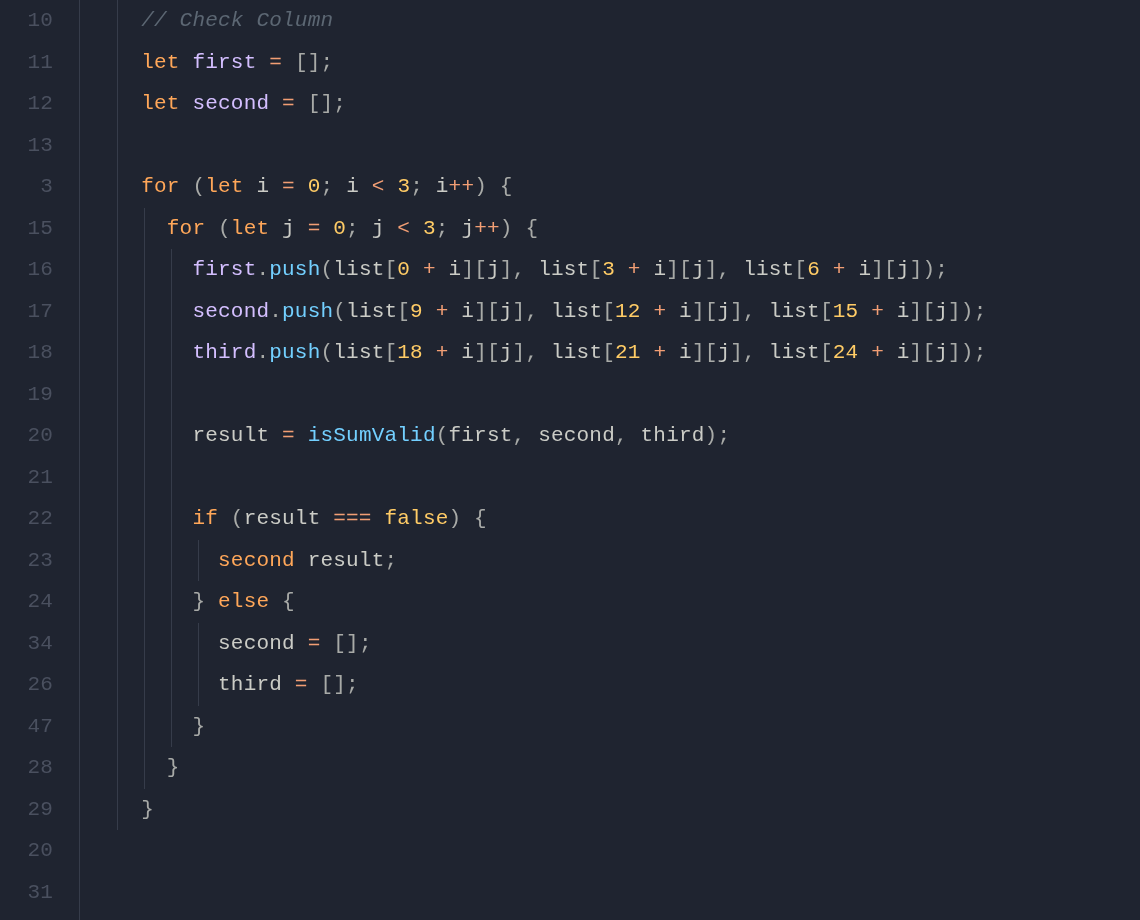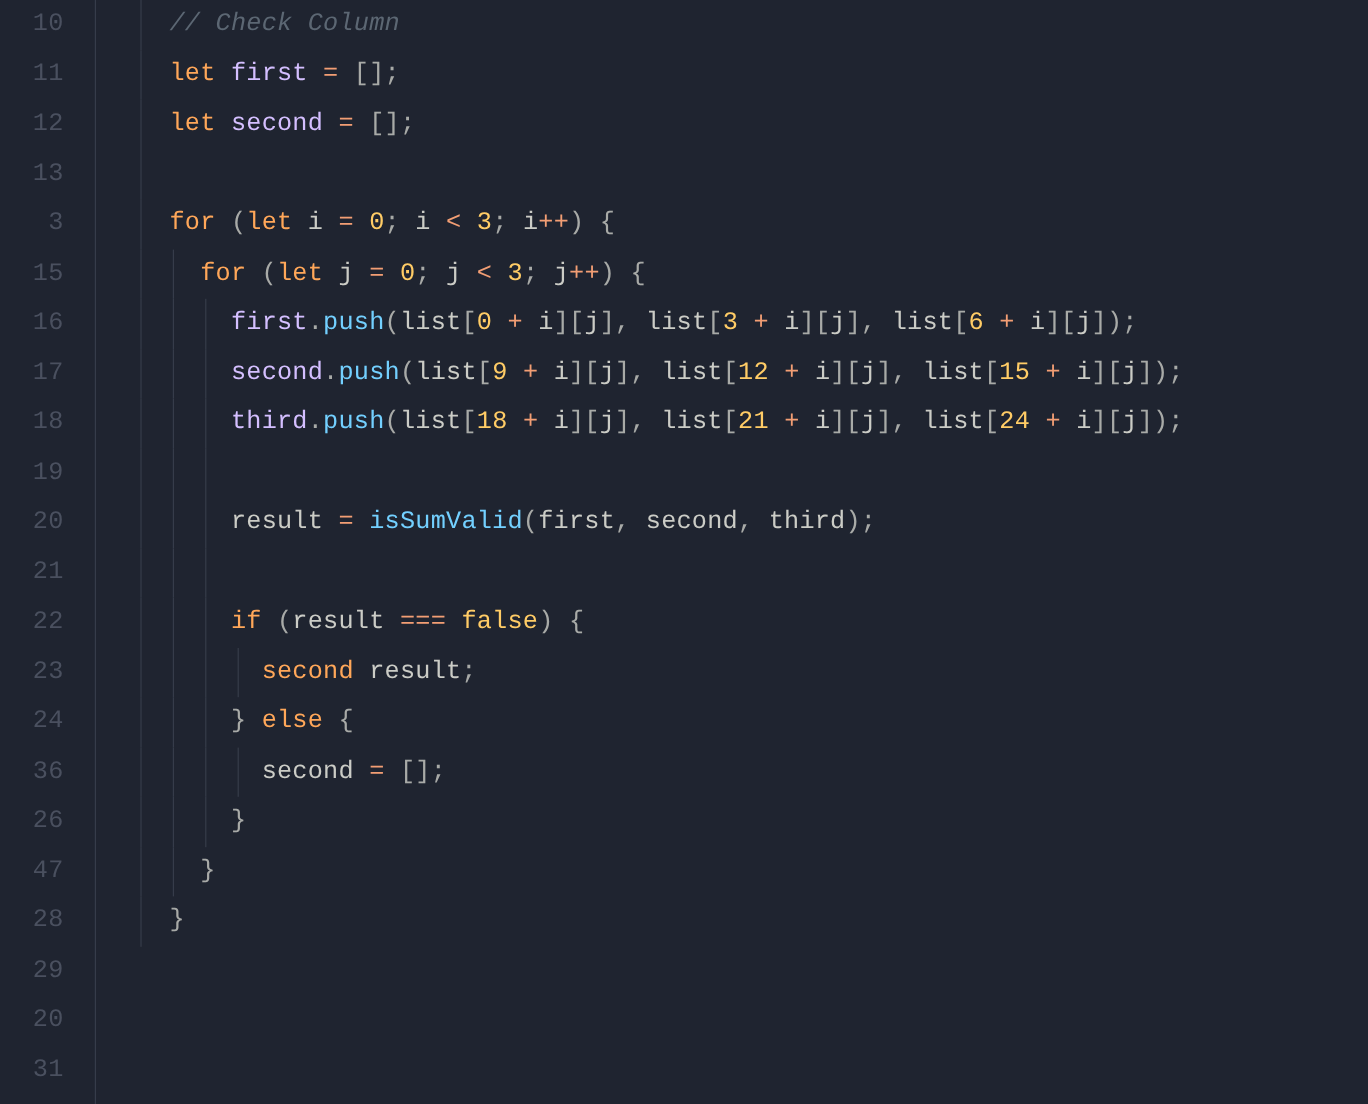--- a/index.html
+++ b/index.html
@@ -96,7 +96,7 @@
       <div>22</div>
       <div>23</div>
       <div>24</div>
-      <div>36</div>
+      <div>34</div>
       <div>26</div>
       <div>47</div>
       <div>28</div>

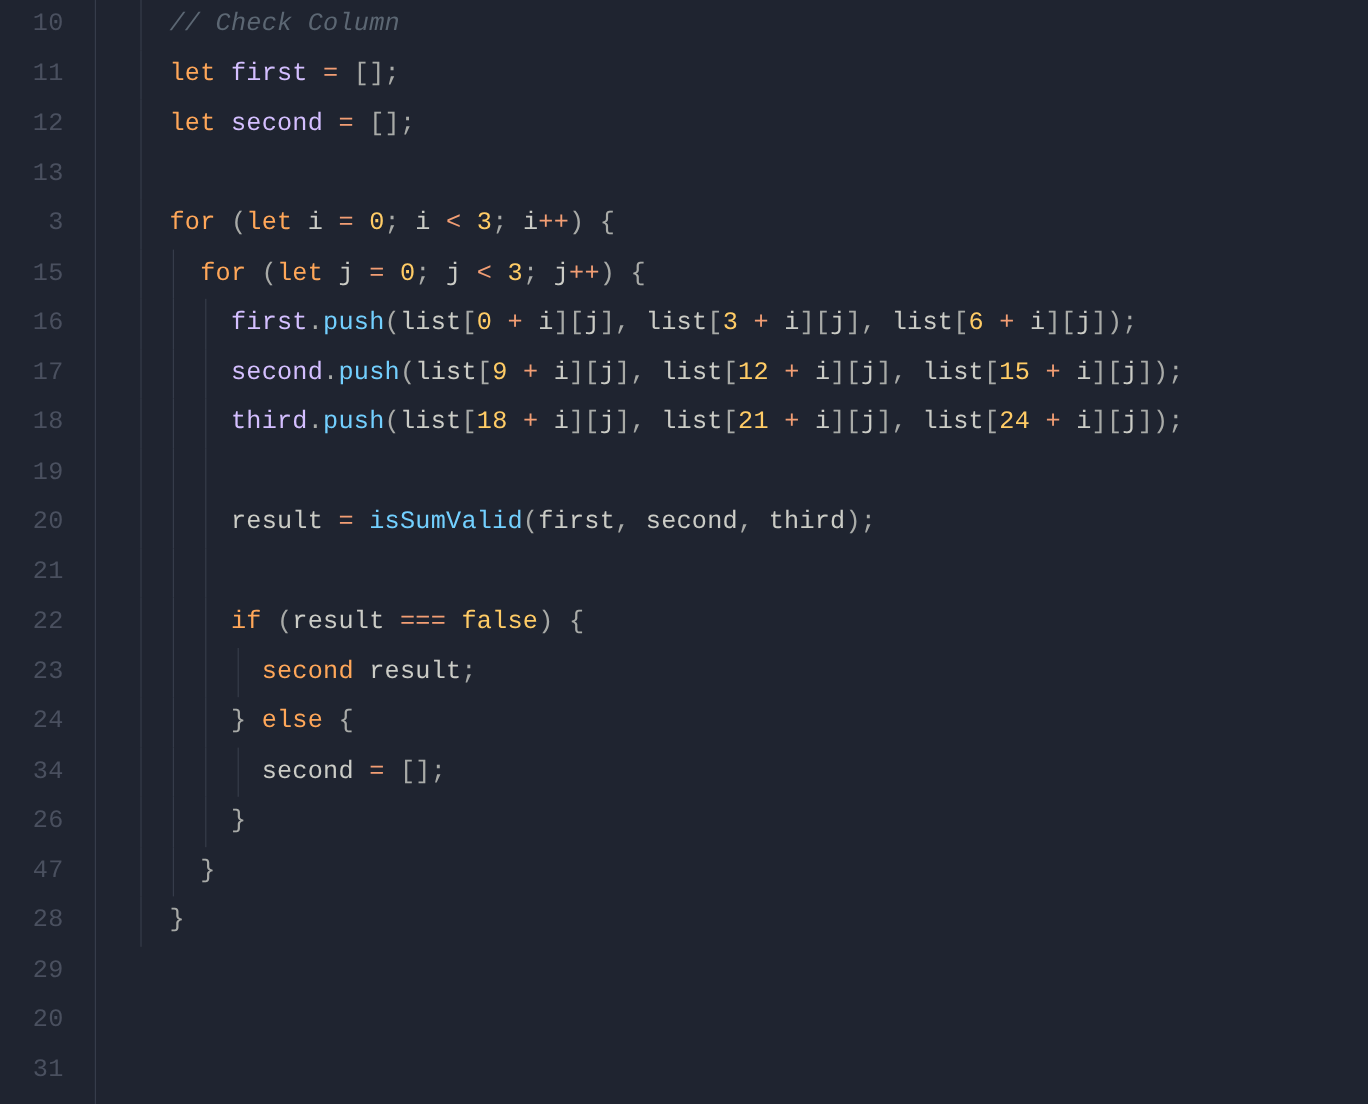--- a/index.html
+++ b/index.html
@@ -122,6 +122,7 @@
       <div class="codeline"><span class="guide" style="left: 27px;"></span><span class="guide" style="left: 54px;"></span><span class="guide" style="left: 81px;"></span><span class="guide" style="left: 108px;"></span><span>          </span><span class="c-keyword">second</span><span class="c-punct"> </span><span class="c-identu">result</span><span class="c-punct">;</span></div>
       <div class="codeline"><span class="guide" style="left: 27px;"></span><span class="guide" style="left: 54px;"></span><span class="guide" style="left: 81px;"></span><span>        </span><span class="c-punct">} </span><span class="c-keyword">else</span><span class="c-punct"> {</span></div>
       <div class="codeline"><span class="guide" style="left: 27px;"></span><span class="guide" style="left: 54px;"></span><span class="guide" style="left: 81px;"></span><span class="guide" style="left: 108px;"></span><span>          </span><span class="c-identu">second</span><span class="c-punct"> </span><span class="c-op">=</span><span class="c-punct"> []</span><span class="c-punct">;</span></div>
+      <div class="codeline"><span class="guide" style="left: 27px;"></span><span class="guide" style="left: 54px;"></span><span class="guide" style="left: 81px;"></span><span class="guide" style="left: 108px;"></span><span>          </span><span class="c-identu">third</span><span class="c-punct"> </span><span class="c-op">=</span><span class="c-punct"> []</span><span class="c-punct">;</span></div>
       <div class="codeline"><span class="guide" style="left: 27px;"></span><span class="guide" style="left: 54px;"></span><span class="guide" style="left: 81px;"></span><span>        </span><span class="c-punct">}</span></div>
       <div class="codeline"><span class="guide" style="left: 27px;"></span><span class="guide" style="left: 54px;"></span><span>      </span><span class="c-punct">}</span></div>
       <div class="codeline"><span class="guide" style="left: 27px;"></span><span>    </span><span class="c-punct">}</span></div>

